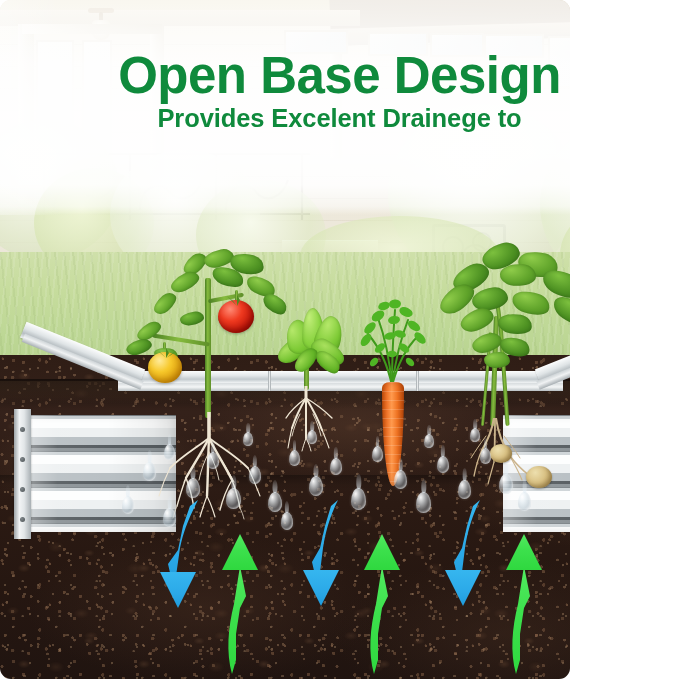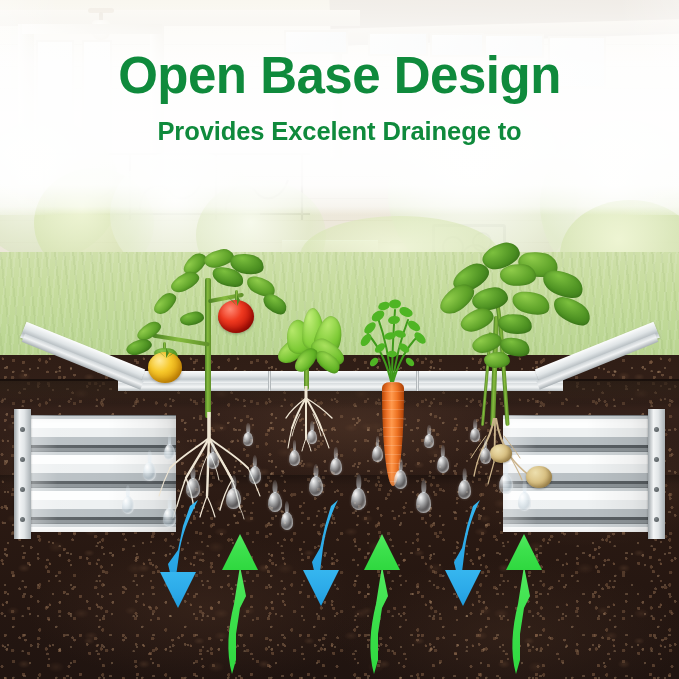--- a/index.html
+++ b/index.html
@@ -6,7 +6,7 @@
   html,body { width:679px; height:679px; overflow:hidden; }
   body { font-family:"Liberation Sans", sans-serif; background:#fff; }
 
-  #stage { position:relative; width:679px; height:679px; overflow:hidden; }
+  #stage { position:relative; width:570px; height:679px; overflow:hidden;border-radius:11px; }
 
   
   .bg-sky {

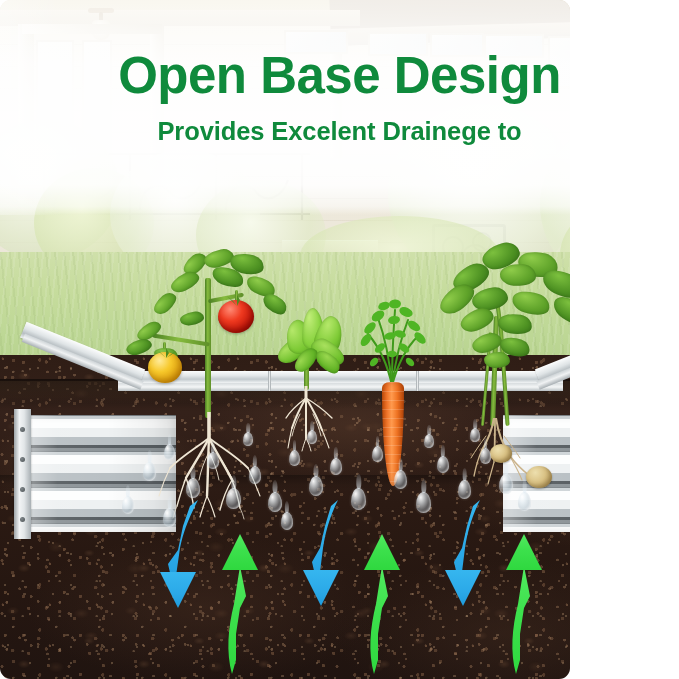--- a/index.html
+++ b/index.html
@@ -111,7 +111,7 @@
     letter-spacing:-0.5px;
   }
   .subline {
-    font-size:25.5px; font-weight:bold; line-height:1.33; margin-top:13px;
+    font-size:25.5px; font-weight:bold; line-height:1.33; 
     letter-spacing:-0.1px;
   }
 

